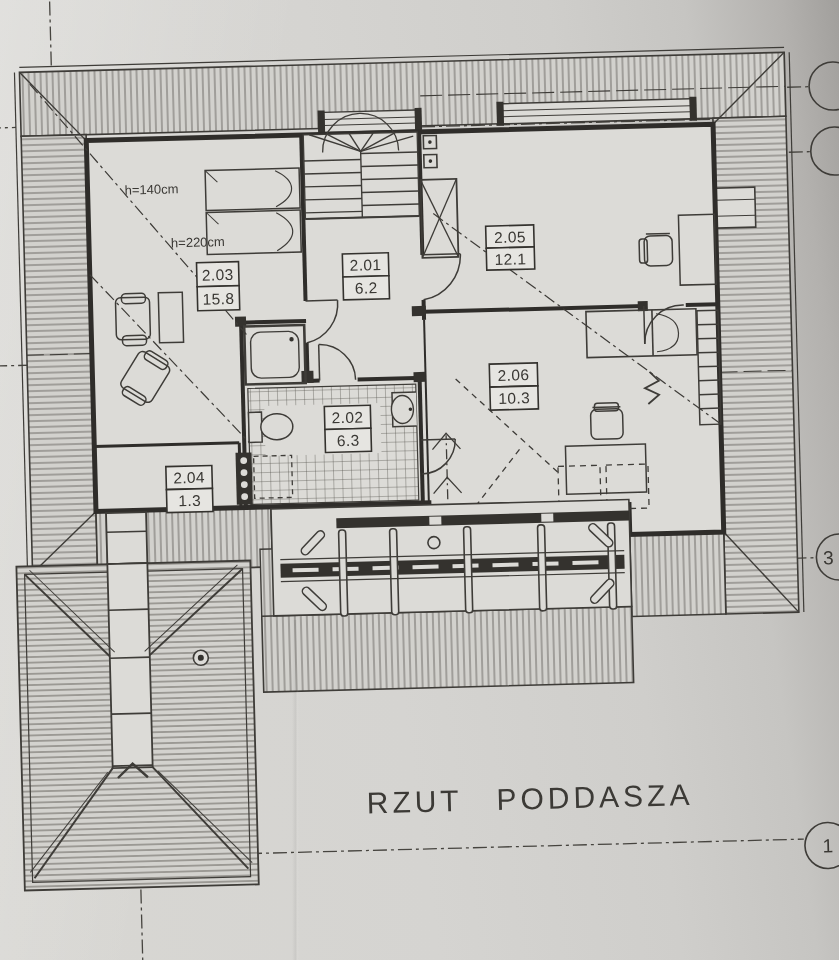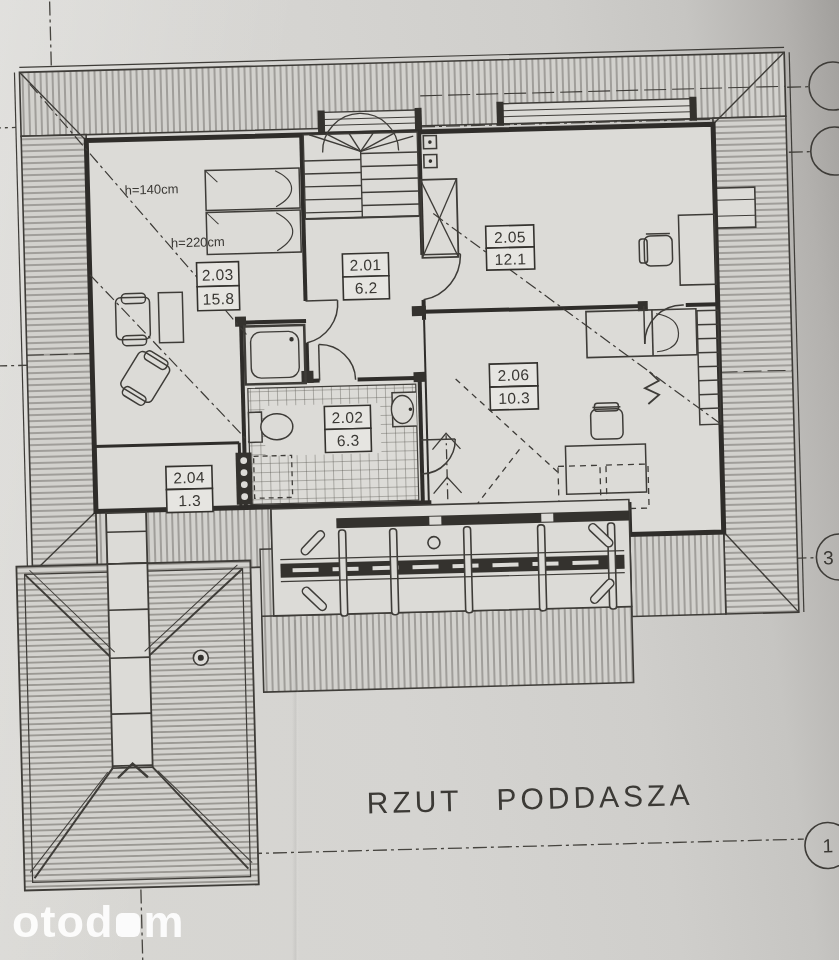--- a/index.html
+++ b/index.html
@@ -419,7 +419,6 @@
   </g>
 </svg>
 
-<div class="wm"><span>otod</span><span class="sq"></span><span>m</span></div>
 
 <div class="crease"></div>
 </div>

